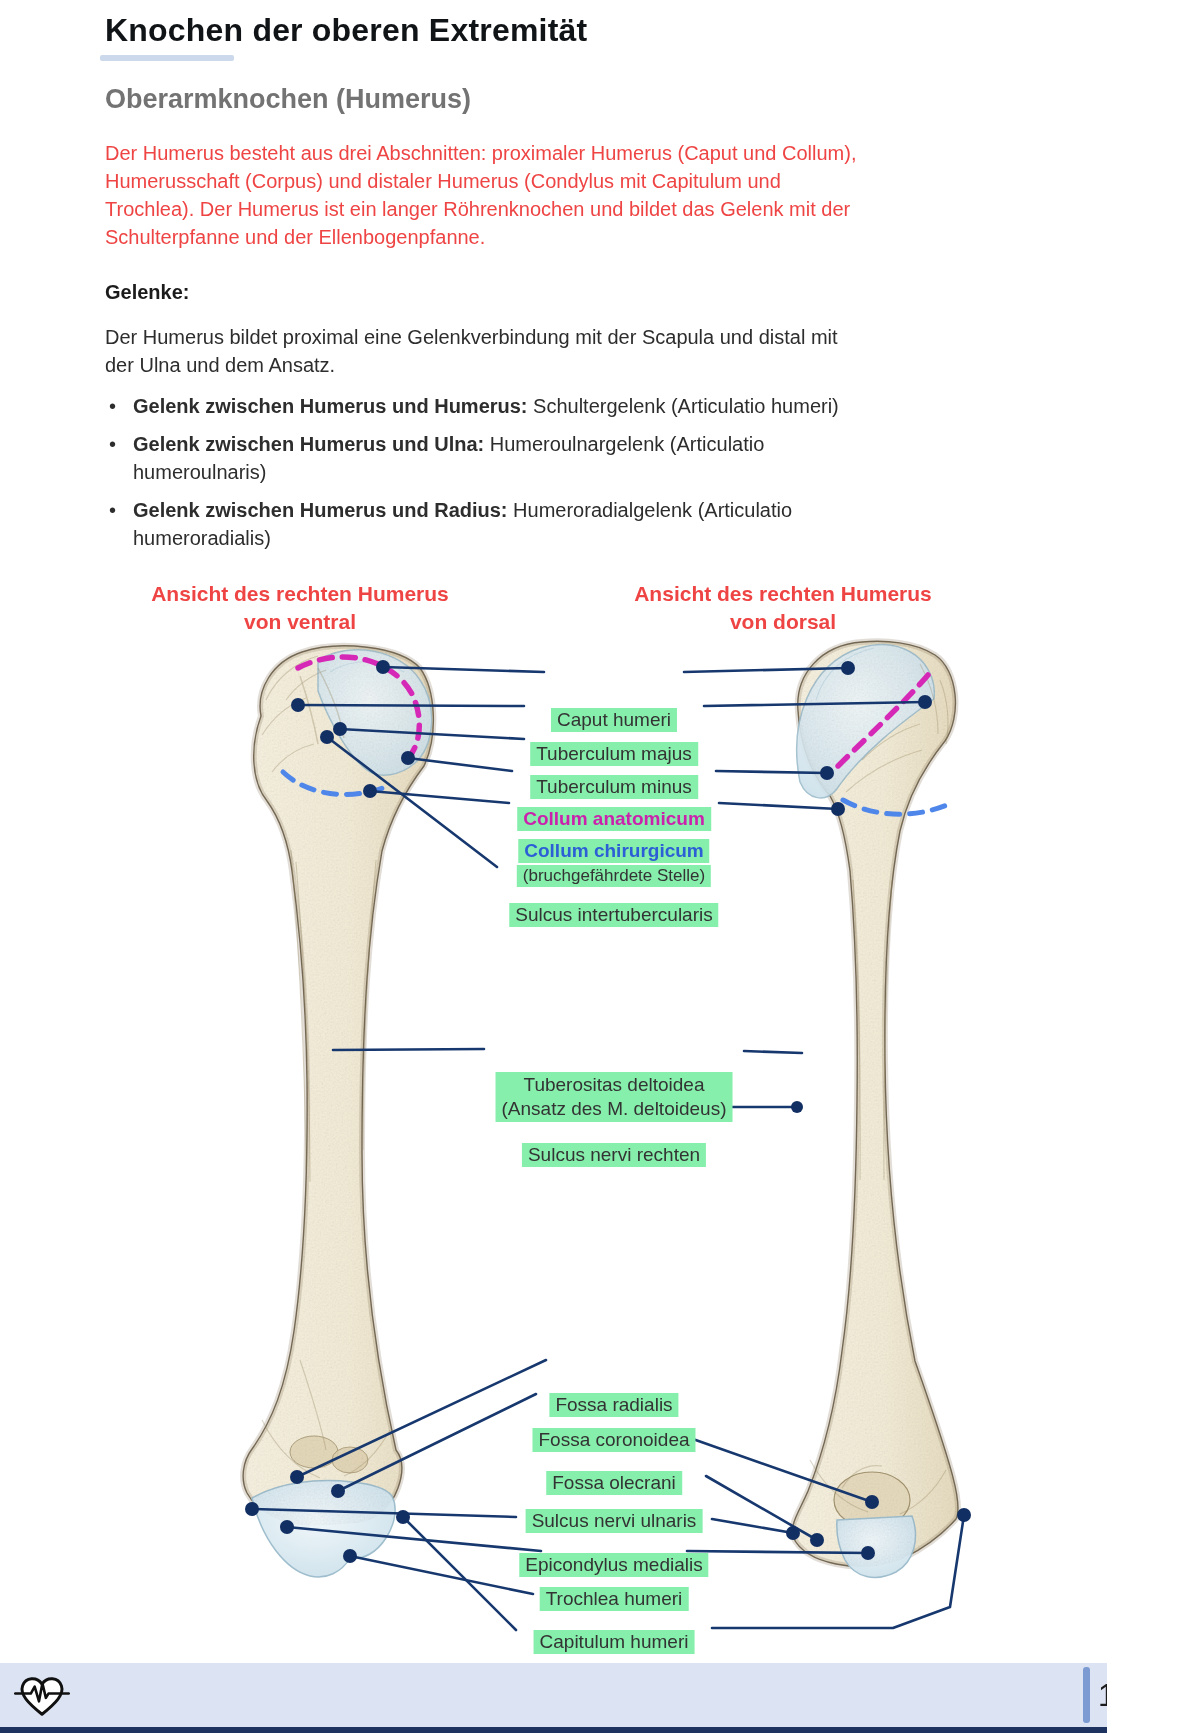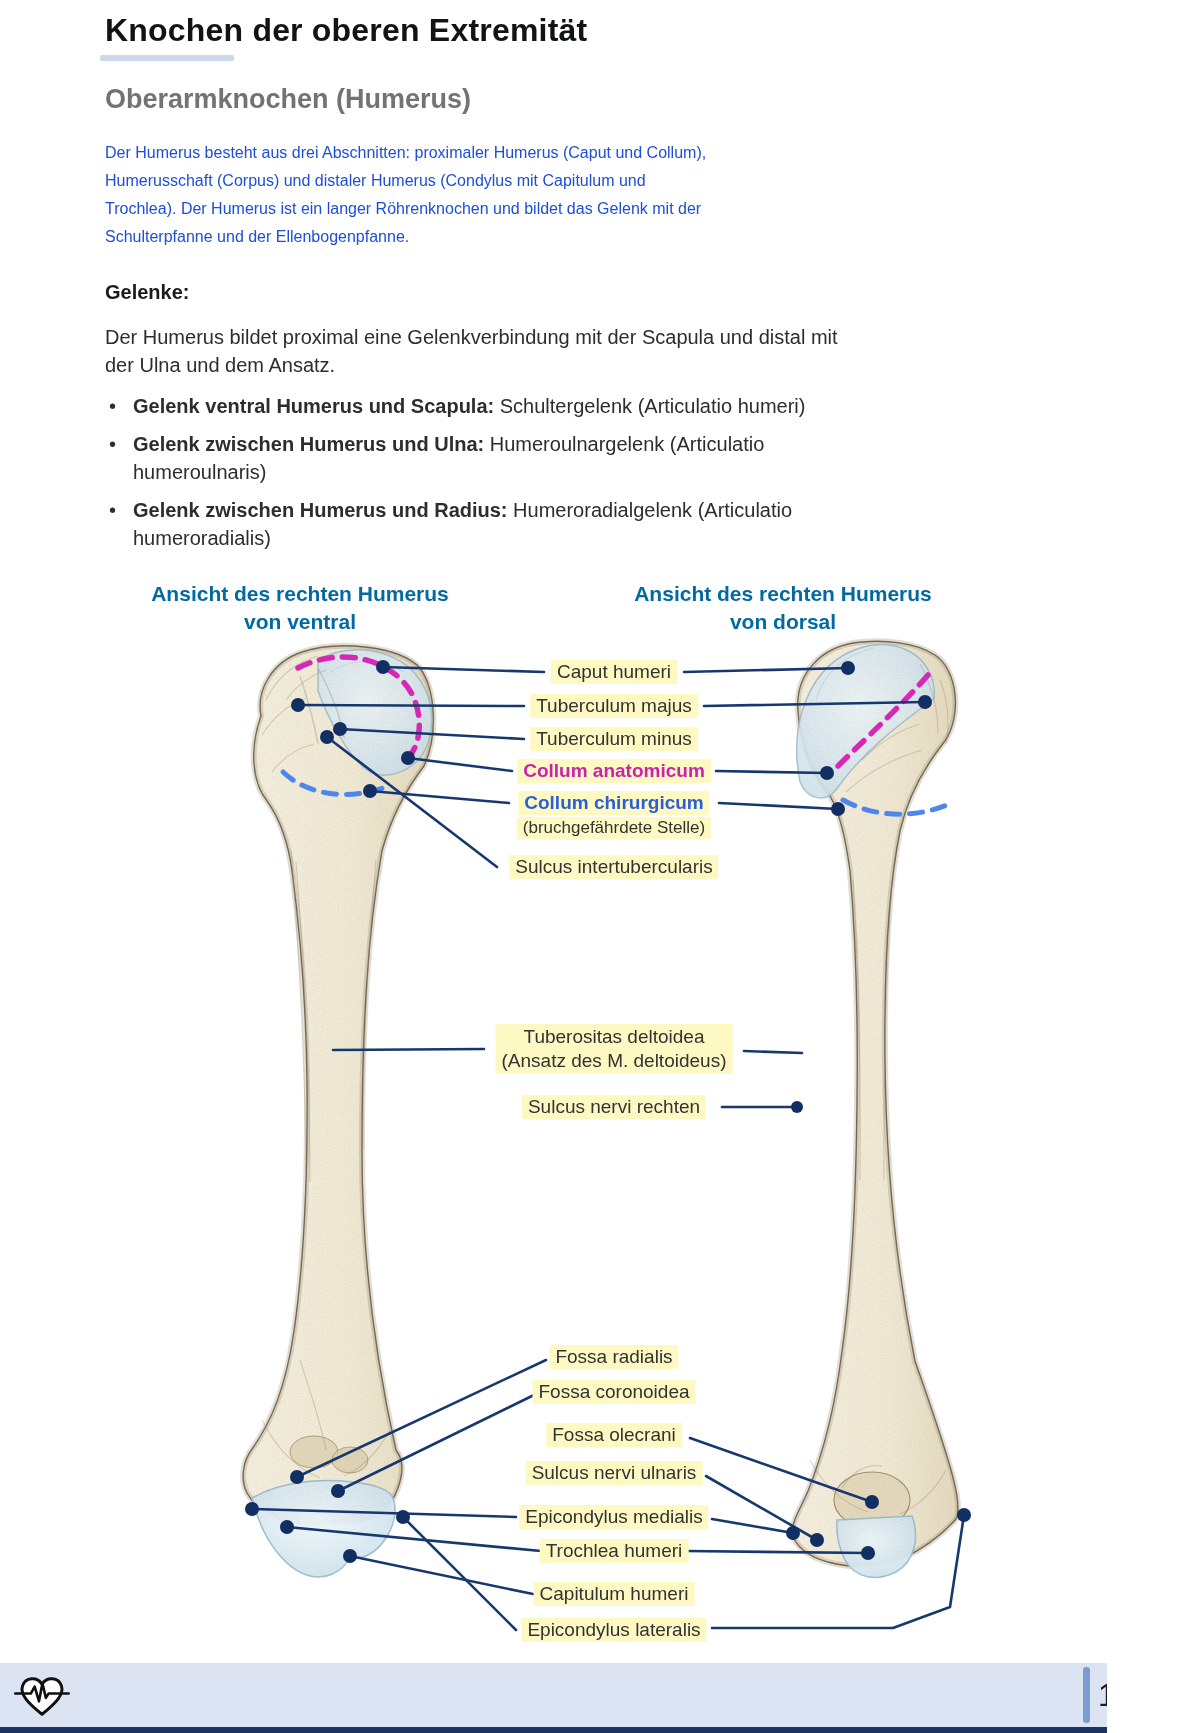--- a/index.html
+++ b/index.html
@@ -9,7 +9,7 @@
   .h1{position:absolute;left:105px;top:12px;font-size:32px;font-weight:800;color:#111417;letter-spacing:.2px;white-space:nowrap;}
   .h1-underline{position:absolute;left:100px;top:55px;width:134px;height:6px;background:#ccd9ec;border-radius:2px;}
   .h2{position:absolute;left:105px;top:84px;font-size:27px;font-weight:700;color:#737373;white-space:nowrap;}
-  .intro{position:absolute;left:105px;top:139px;font-size:16px;line-height:28px;color:#1d4ed8;}
+  .intro{position:absolute;left:105px;top:139px;font-size:20px;line-height:28px;color:#ef4444;}
   .intro div{white-space:nowrap;}
   .h3{position:absolute;left:105px;top:281px;font-size:20px;font-weight:700;color:#1b1b1b;white-space:nowrap;}
   .joints{position:absolute;left:105px;top:323px;font-size:20px;line-height:28px;}

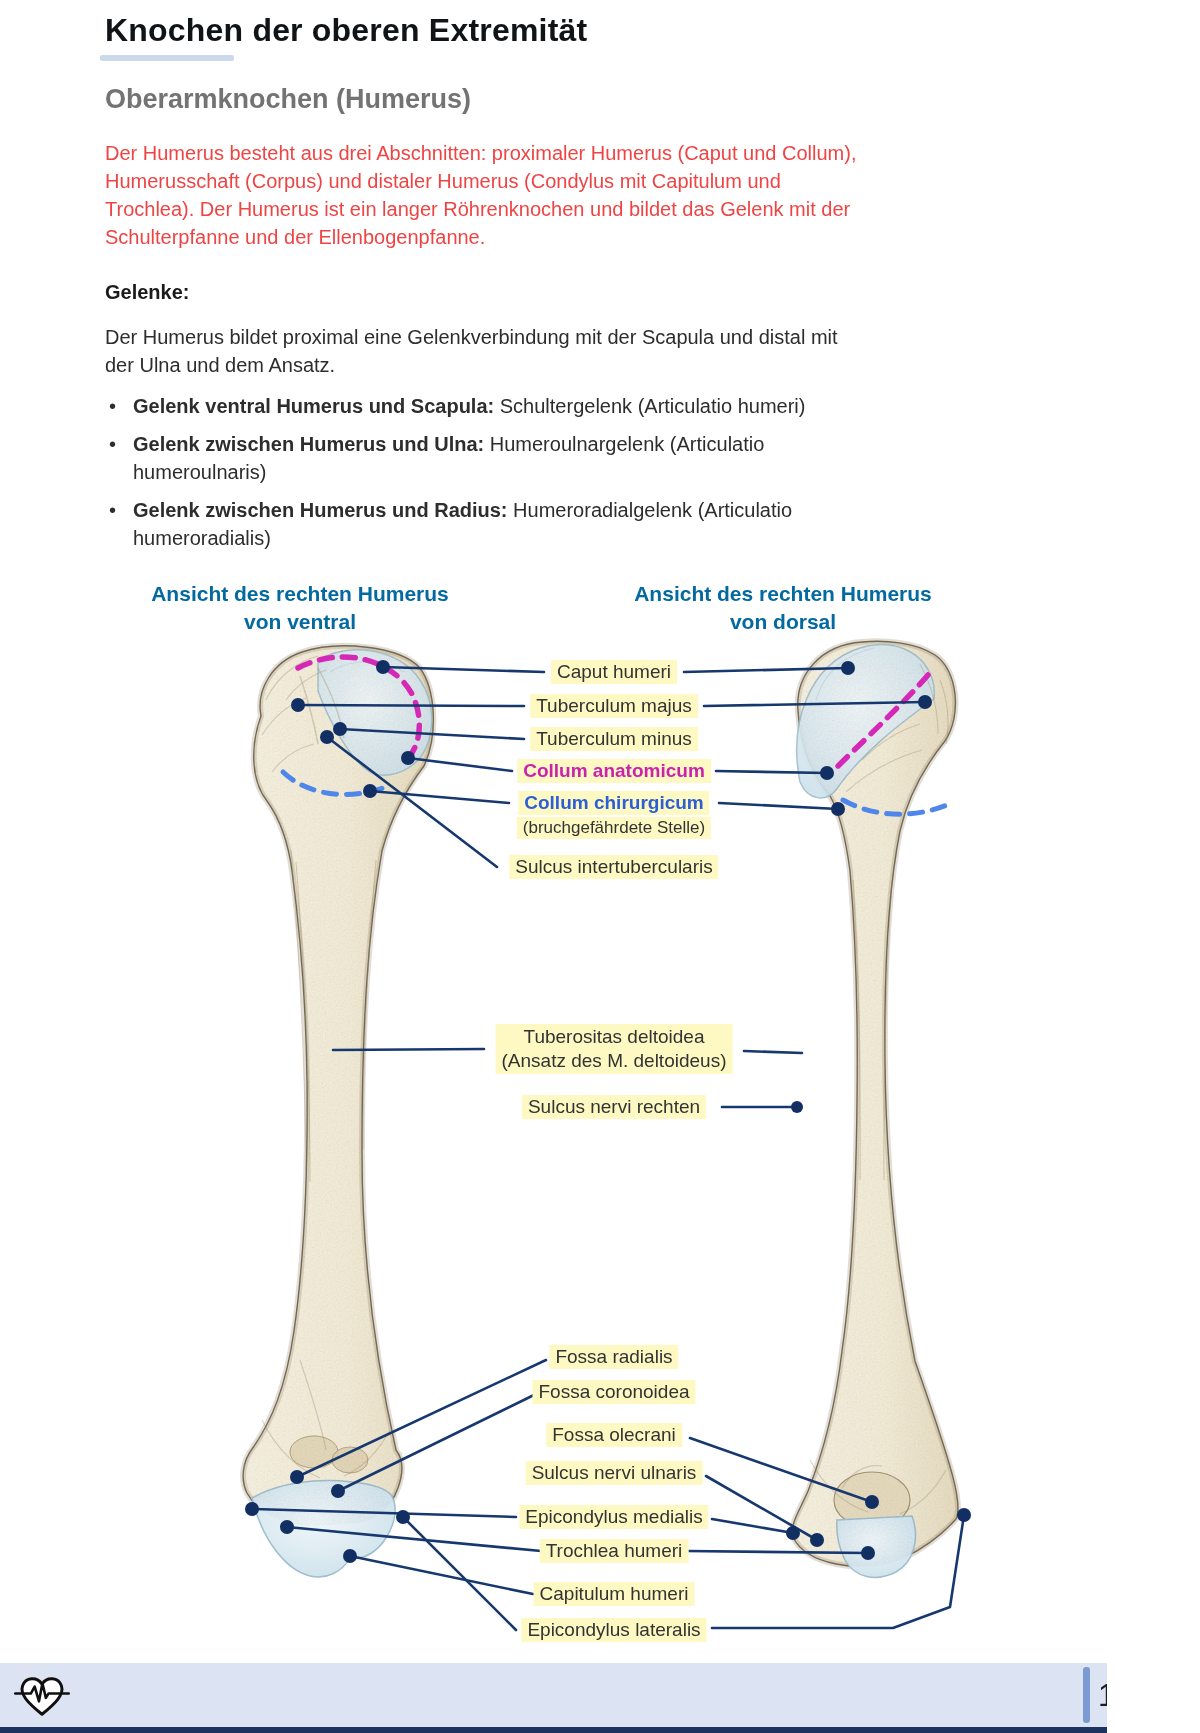--- a/index.html
+++ b/index.html
@@ -60,7 +60,7 @@
 
   <div class="bullets">
     <div class="bullet">
-      <span class="dot">•</span><b>Gelenk ventral Humerus und Scapula:</b><span> Schultergelenk (Articulatio humeri)</span>
+      <span class="dot">•</span><b>Gelenk zwischen Humerus und Humerus:</b><span> Schultergelenk (Articulatio humeri)</span>
       <div class="cont"></div>
     </div>
     <div class="bullet">

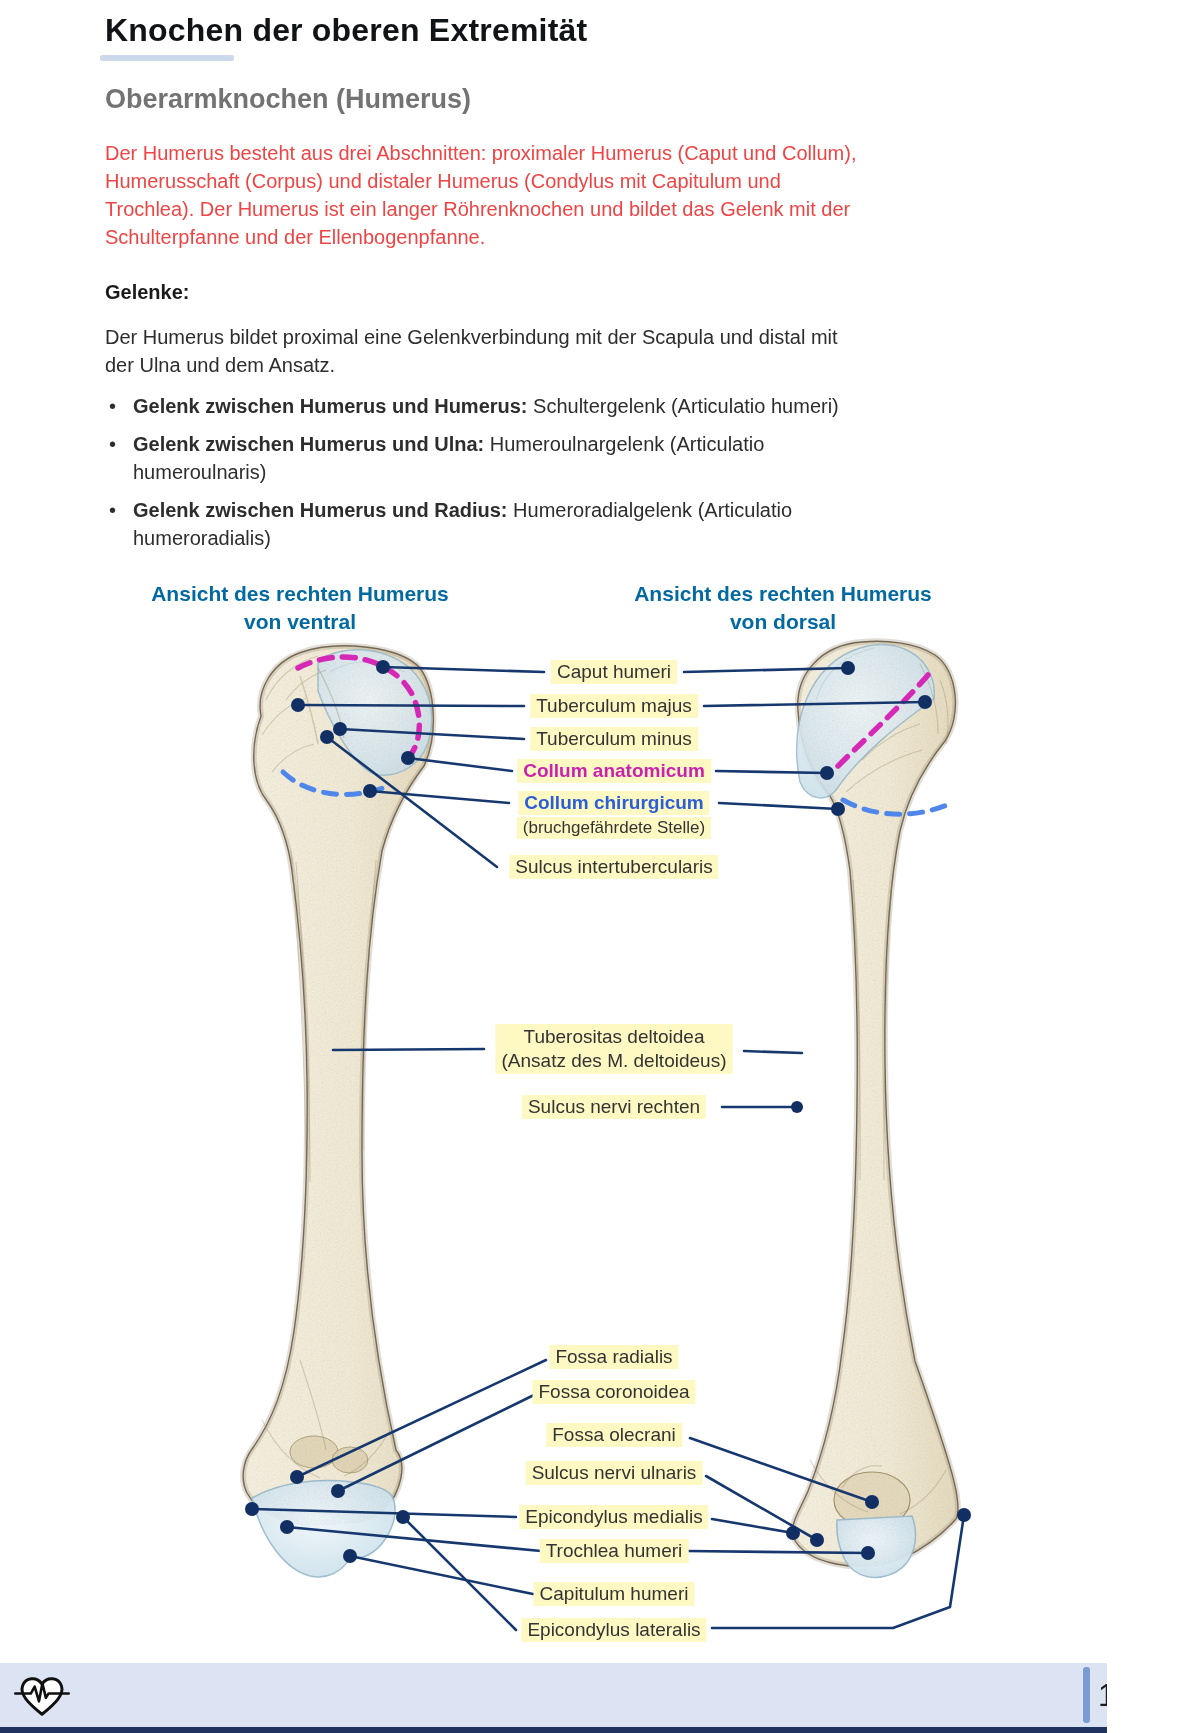--- a/index.html
+++ b/index.html
@@ -20,7 +20,7 @@
   .bullet b{font-weight:700;}
   .bullet .cont{padding-left:0;}
   
-  .view-title{position:absolute;text-align:center;font-size:21px;font-weight:700;color:#0369a1;line-height:28px;transform:translateX(-50%);white-space:nowrap;}
+  .view-title{position:absolute;text-align:center;font-size:21px;font-weight:700;color:#ef4444;line-height:28px;transform:translateX(-50%);white-space:nowrap;}
   .diagram-svg{position:absolute;left:0;top:0;}
   .dlabel{position:absolute;transform:translate(-50%,-50%);font-size:19px;color:#333333;
           background:#fef9c3;padding:1px 6px;white-space:nowrap;text-align:center;}

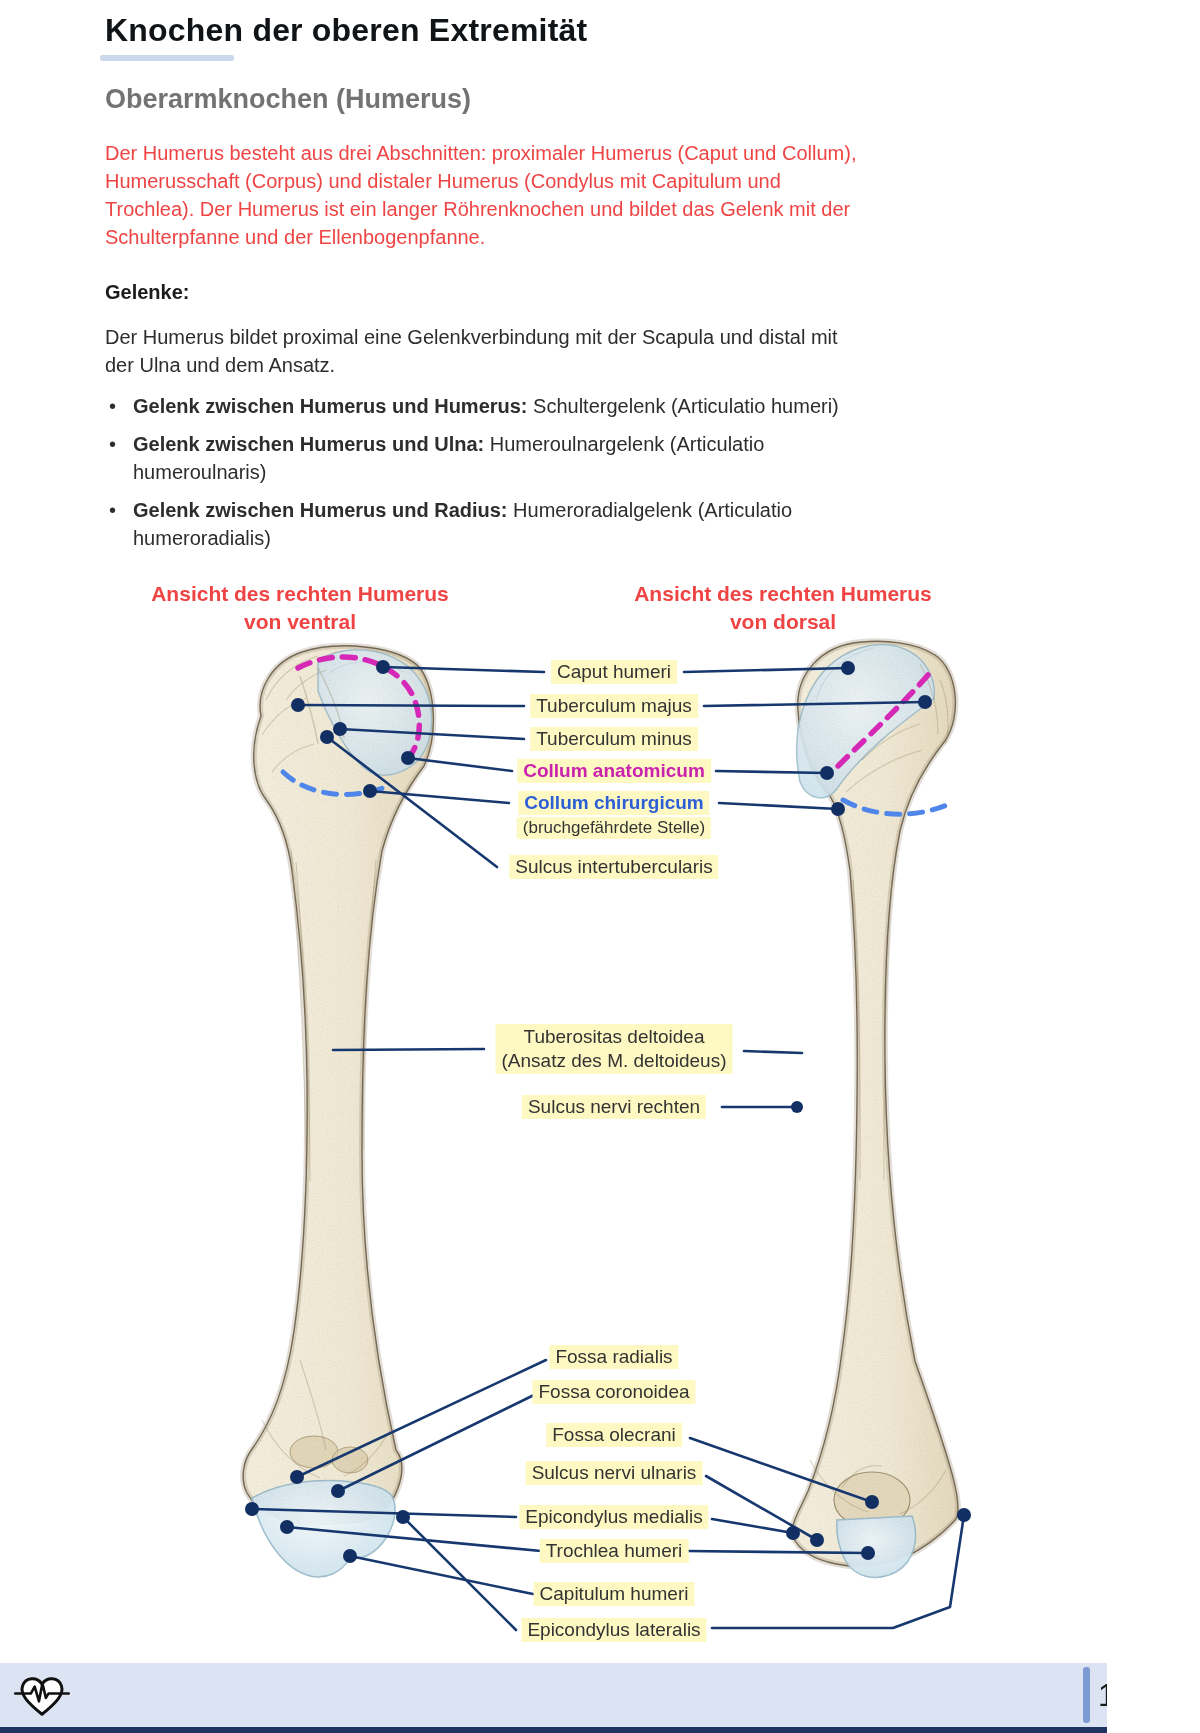--- a/index.html
+++ b/index.html
@@ -23,7 +23,7 @@
   .view-title{position:absolute;text-align:center;font-size:21px;font-weight:700;color:#ef4444;line-height:28px;transform:translateX(-50%);white-space:nowrap;}
   .diagram-svg{position:absolute;left:0;top:0;}
   .dlabel{position:absolute;transform:translate(-50%,-50%);font-size:19px;color:#333333;
-          background:#fef9c3;padding:1px 6px;white-space:nowrap;text-align:center;}
+          background:#86efac;padding:1px 6px;white-space:nowrap;text-align:center;margin-top:48px;}
   .dlabel.small{font-size:17px;}
   .dlabel.magenta{color:#cb22ad;font-weight:700;}
   .dlabel.blue{color:#2c5ed6;font-weight:700;}

